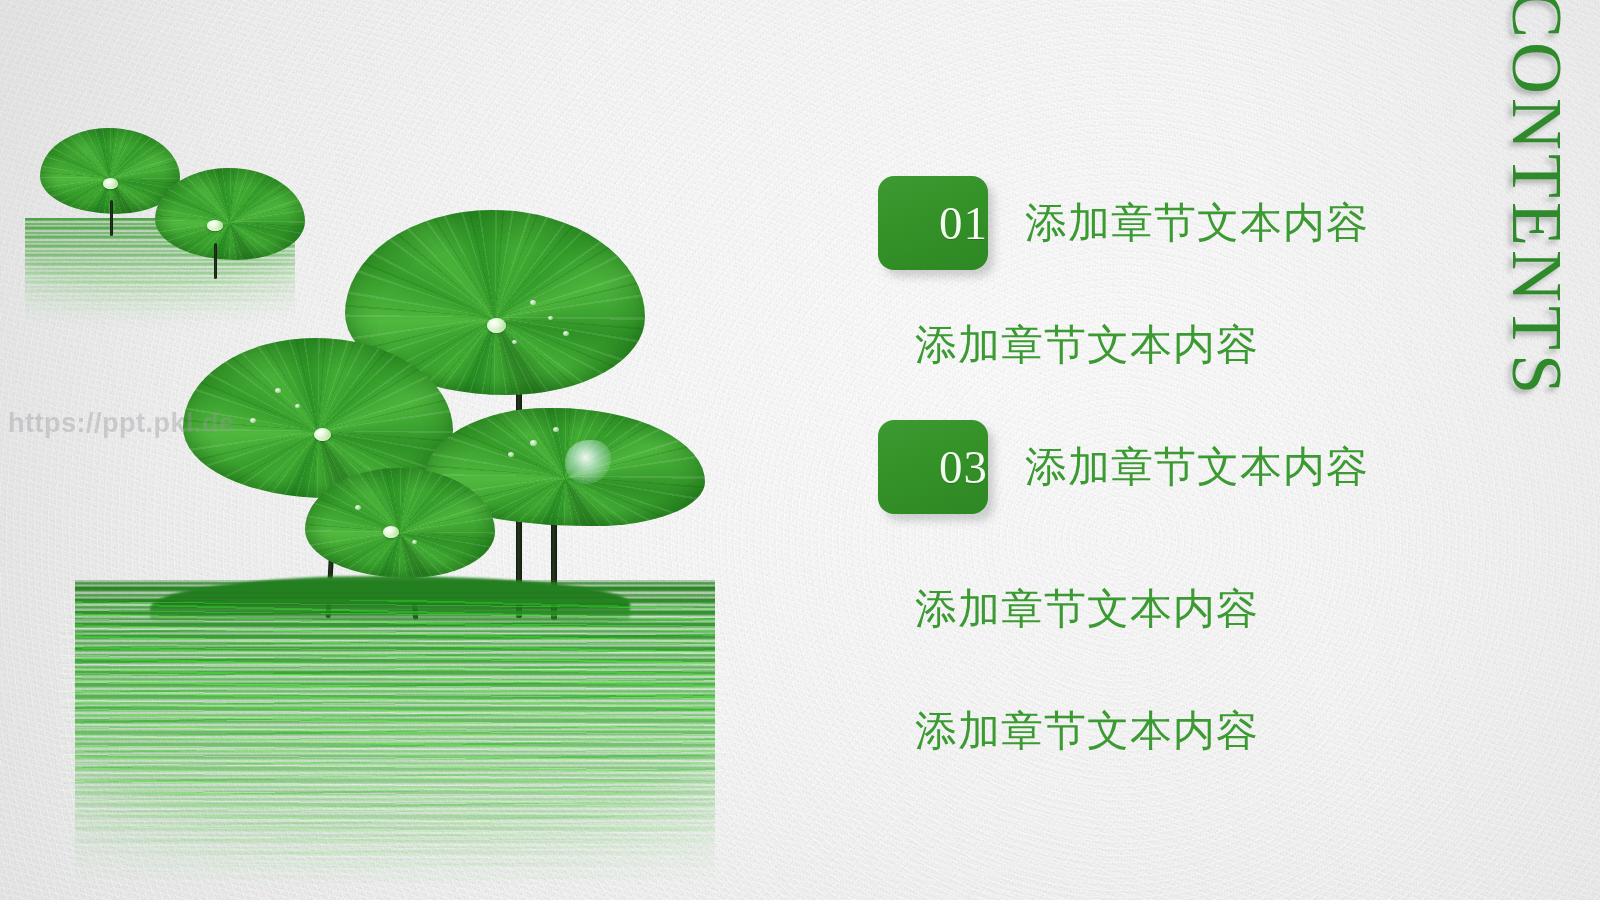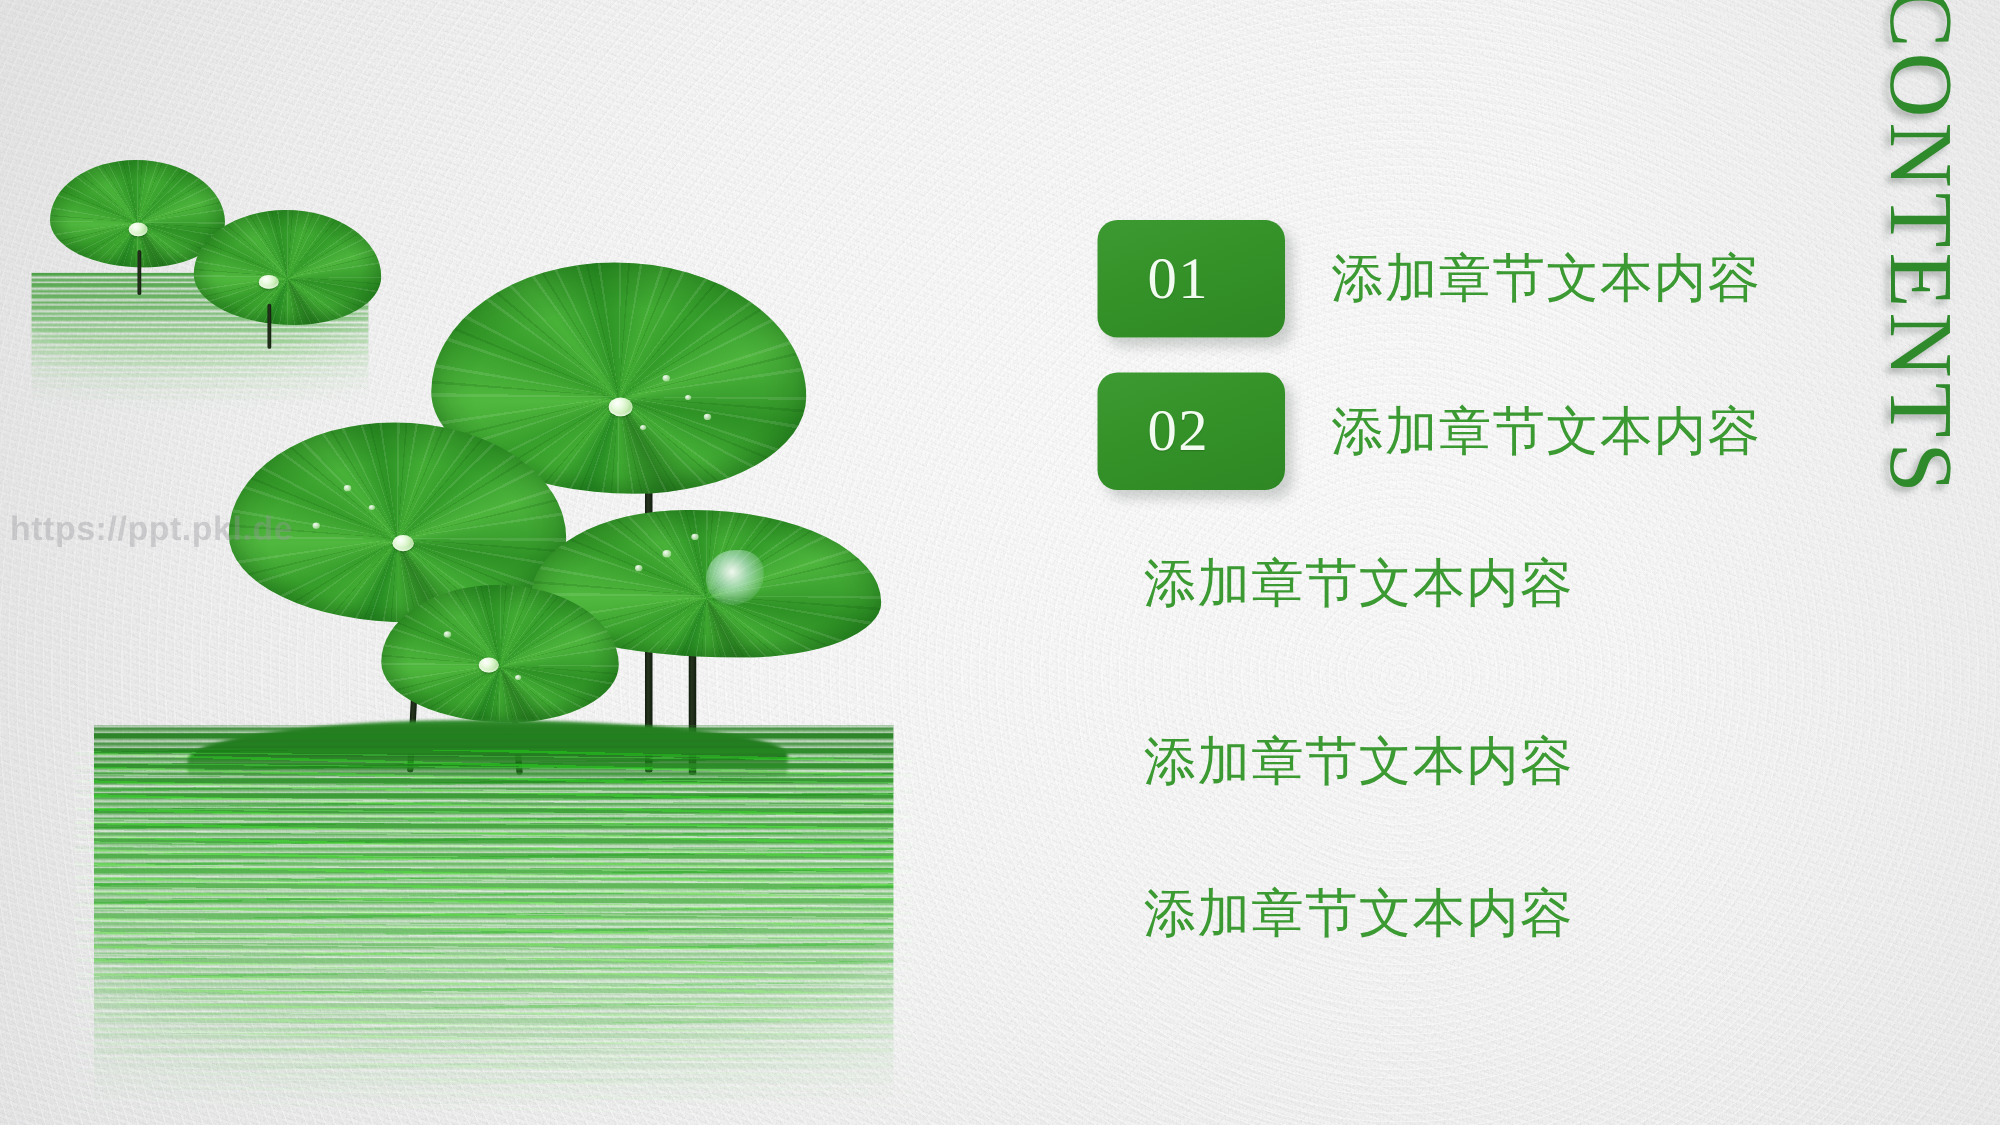--- a/index.html
+++ b/index.html
@@ -202,8 +202,7 @@
     box-shadow: 6px 7px 9px rgba(110,118,112,.30);
     display: flex;
     align-items: center;
-    justify-content: flex-start;
-    padding-left: 40px;
+    justify-content: flex-end;
   }
   .badge-num {
     font-family: "Liberation Serif", serif;

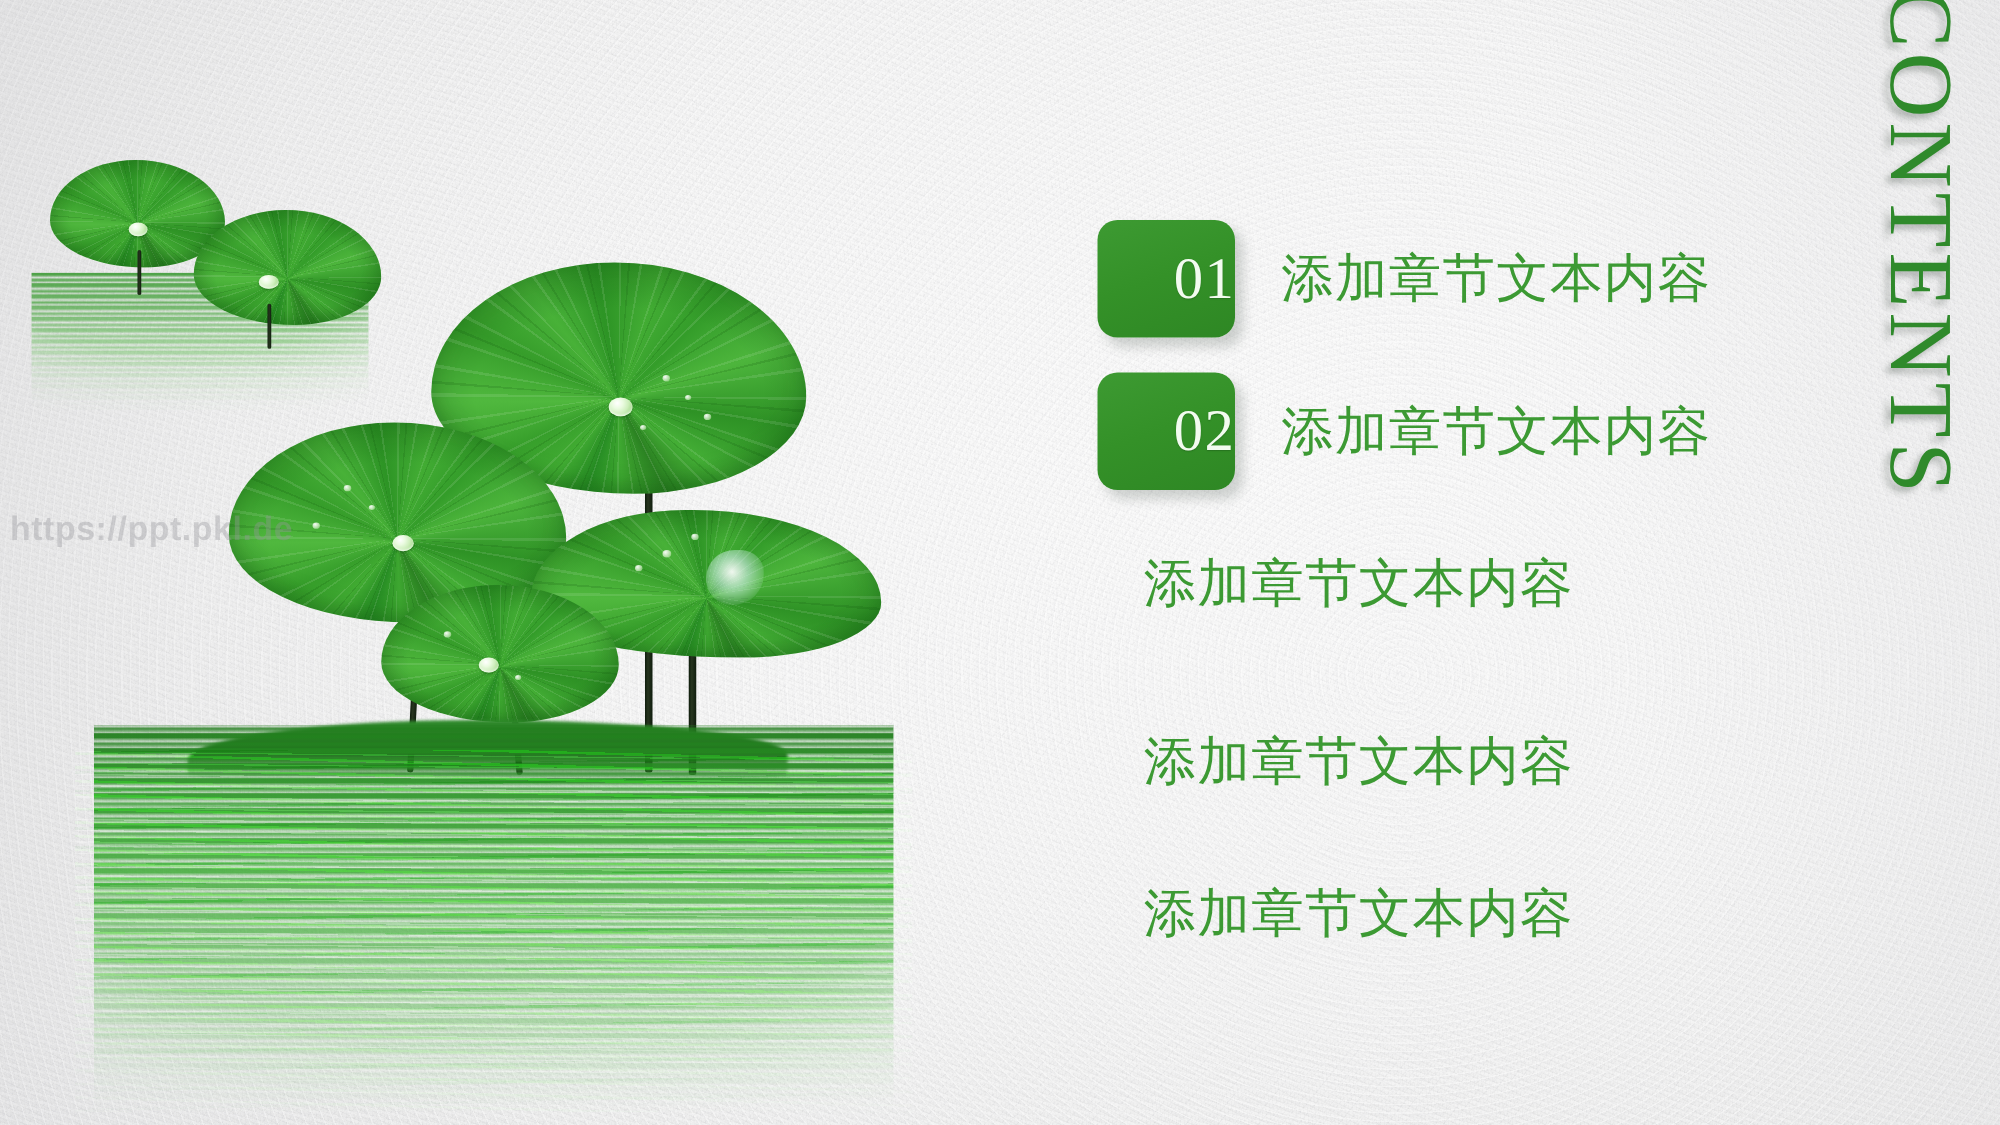--- a/index.html
+++ b/index.html
@@ -322,9 +322,6 @@
     </div>
 
     <div class="toc-row">
-      <div class="badge">
-        <span class="badge-num">02</span>
-      </div>
       <div class="toc-label">添加章节文本内容</div>
     </div>
 

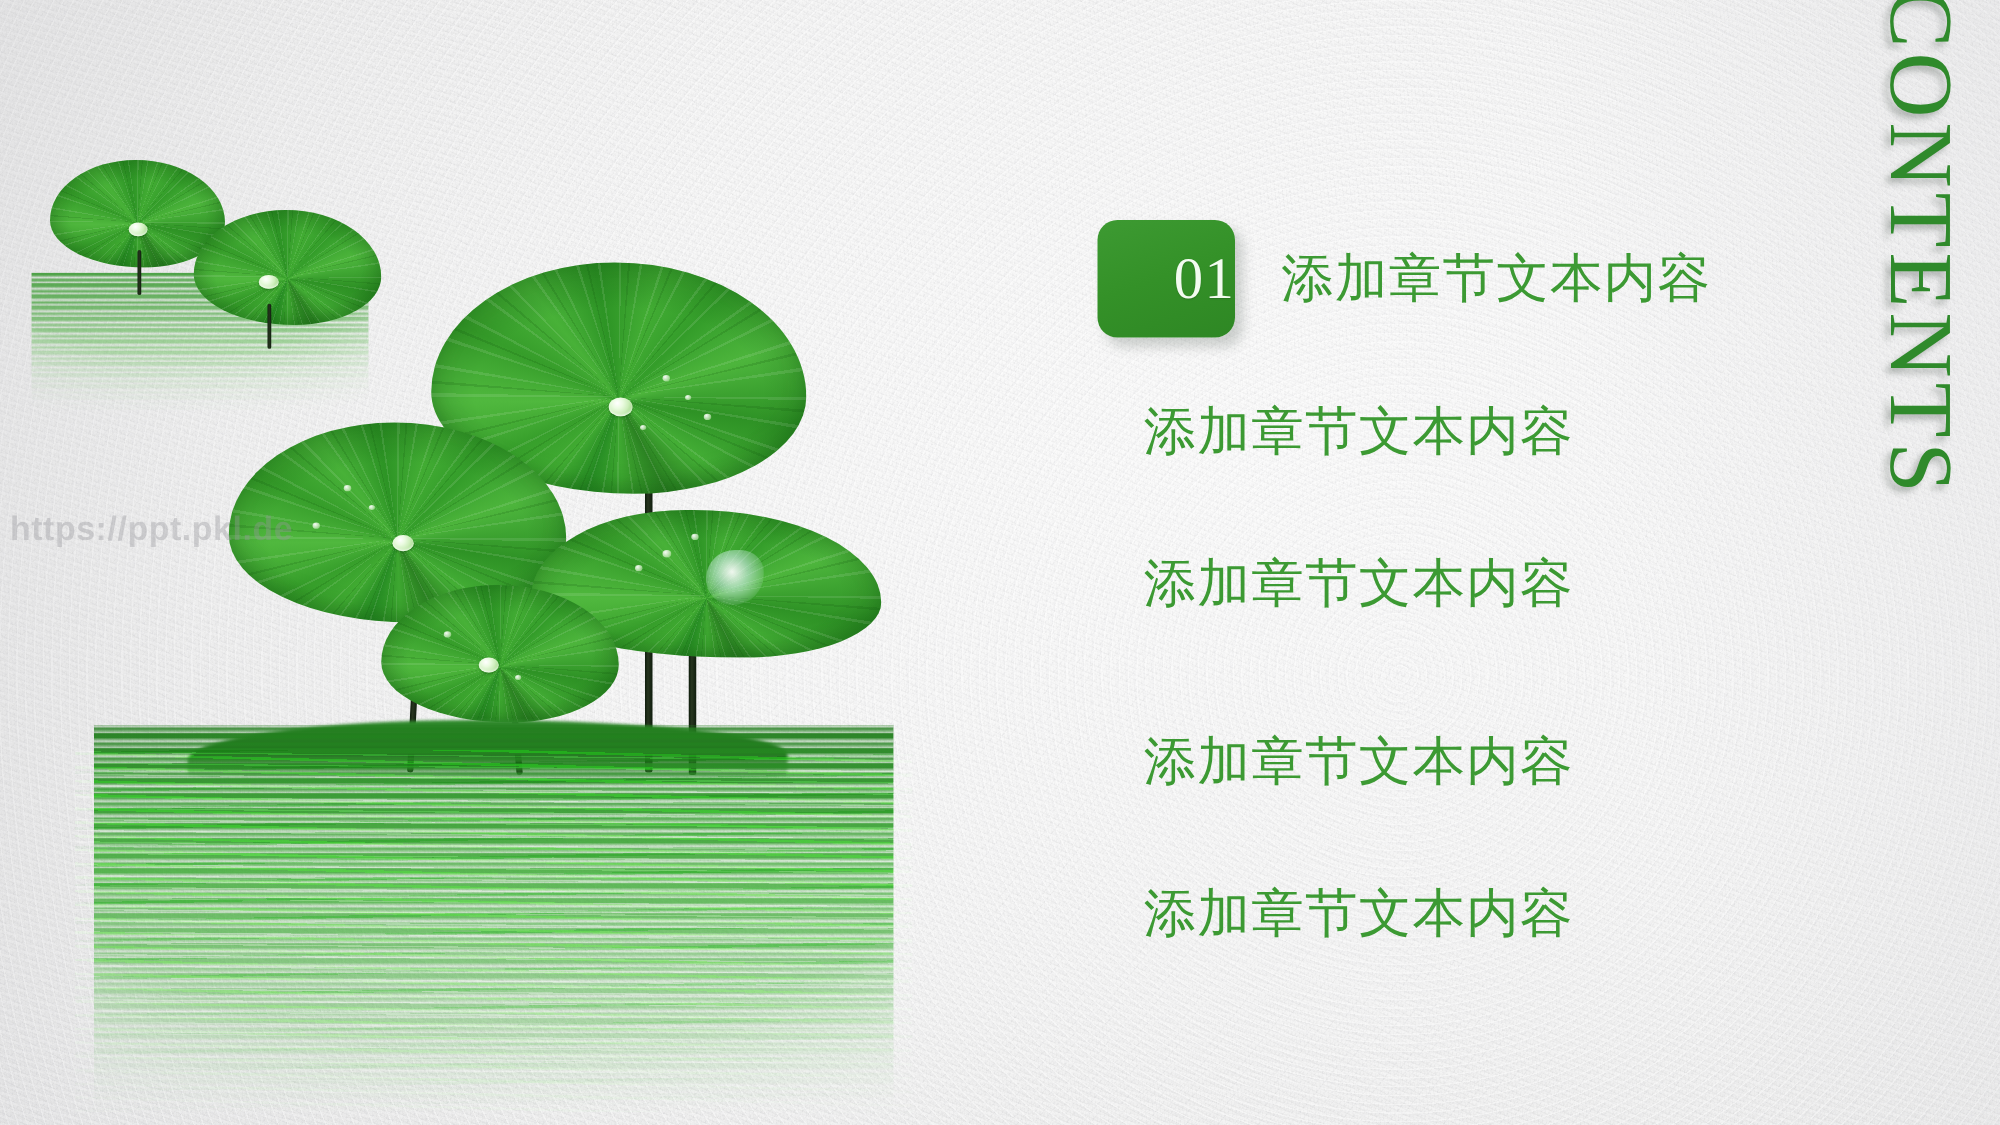--- a/index.html
+++ b/index.html
@@ -326,6 +326,9 @@
     </div>
 
     <div class="toc-row gap-extra">
+      <div class="badge">
+        <span class="badge-num">03</span>
+      </div>
       <div class="toc-label">添加章节文本内容</div>
     </div>
 

